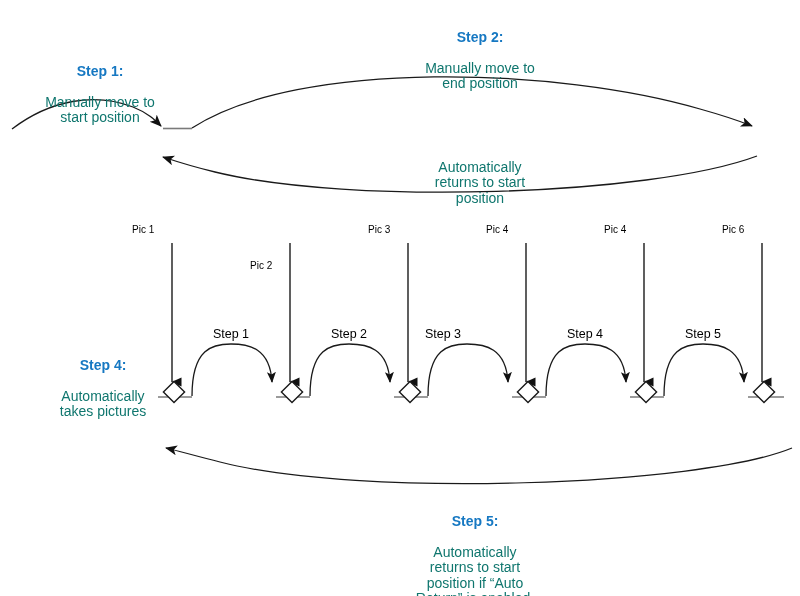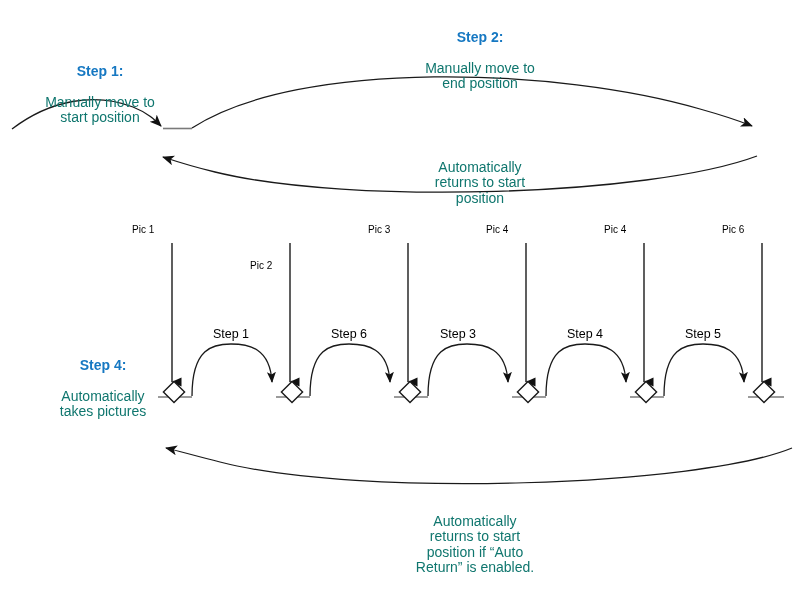--- a/index.html
+++ b/index.html
@@ -168,7 +168,7 @@
   <div class="pic-label" style="left:722px; top:222px; width:80px;">Pic 6</div>
 
   <div class="arc-label" style="left:191px; top:327px; width:80px;text-align:center;">Step 1</div>
-  <div class="arc-label" style="left:309px; top:327px; width:80px;">Step 6</div>
+  <div class="arc-label" style="left:309px; top:327px; width:80px;">Step 2</div>
   <div class="arc-label" style="left:418px; top:327px; width:80px;">Step 3</div>
   <div class="arc-label" style="left:545px; top:327px; width:80px;">Step 4</div>
   <div class="arc-label" style="left:663px; top:327px; width:80px;">Step 5</div>

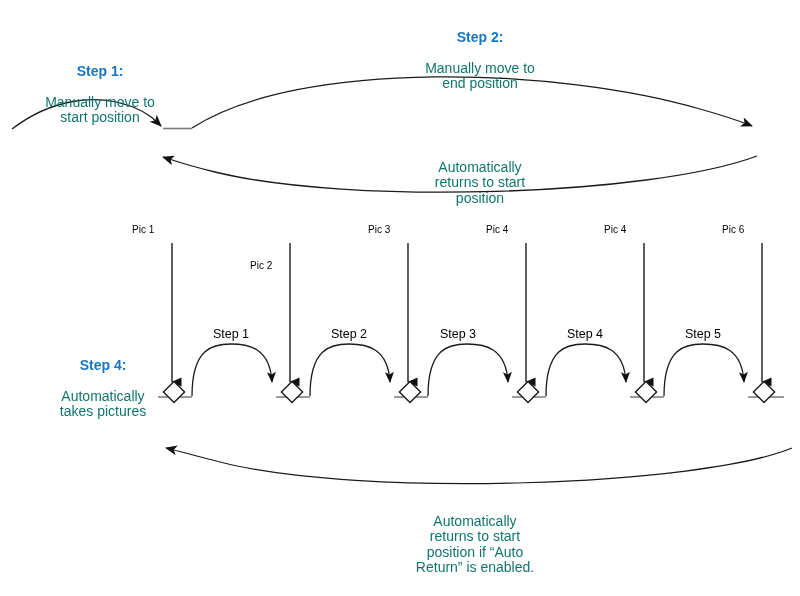--- a/index.html
+++ b/index.html
@@ -169,7 +169,7 @@
 
   <div class="arc-label" style="left:191px; top:327px; width:80px;text-align:center;">Step 1</div>
   <div class="arc-label" style="left:309px; top:327px; width:80px;">Step 2</div>
-  <div class="arc-label" style="left:418px; top:327px; width:80px;">Step 3</div>
+  <div class="arc-label" style="left:403px; top:327px; width:80px;">Step 3</div>
   <div class="arc-label" style="left:545px; top:327px; width:80px;">Step 4</div>
   <div class="arc-label" style="left:663px; top:327px; width:80px;">Step 5</div>
 

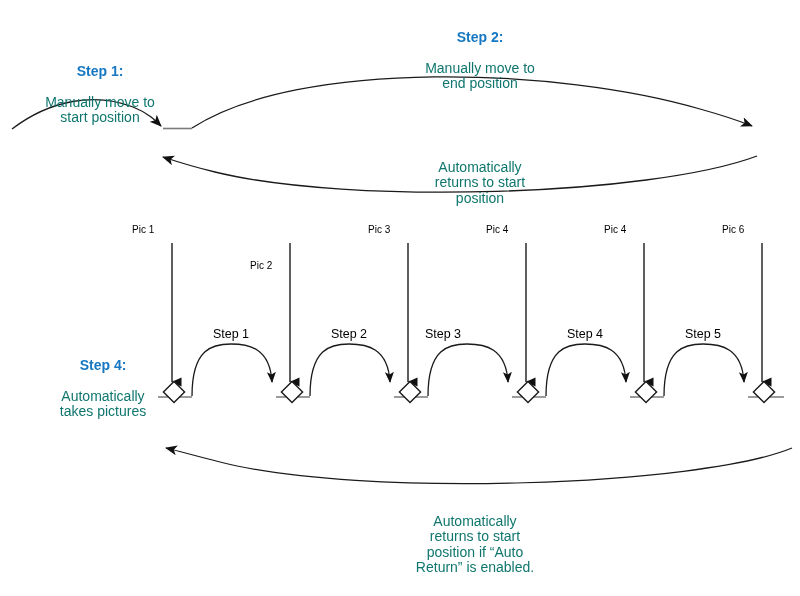--- a/index.html
+++ b/index.html
@@ -154,6 +154,7 @@
   </div>
 
   <div class="callout" style="left:390px; top:498px; width:170px;">
+    <span class="hdr">Step 5:</span>
     <span class="body">Automatically
 returns to start
 position if “Auto

